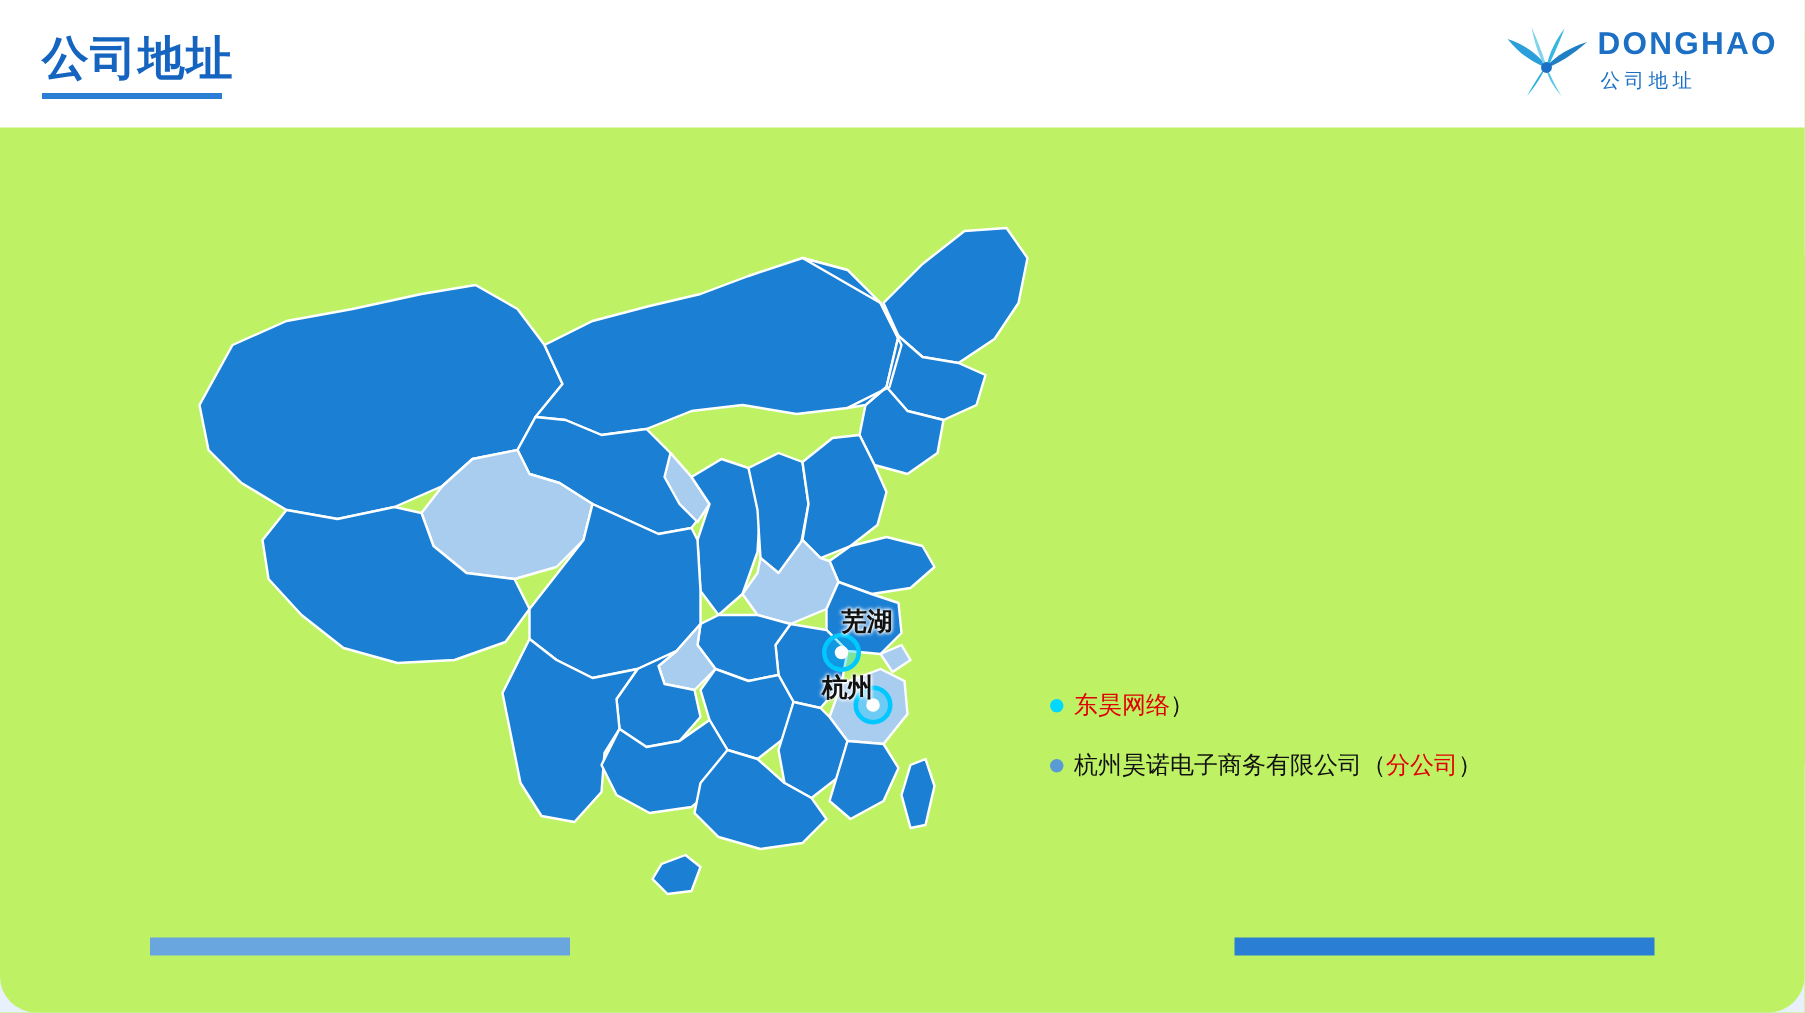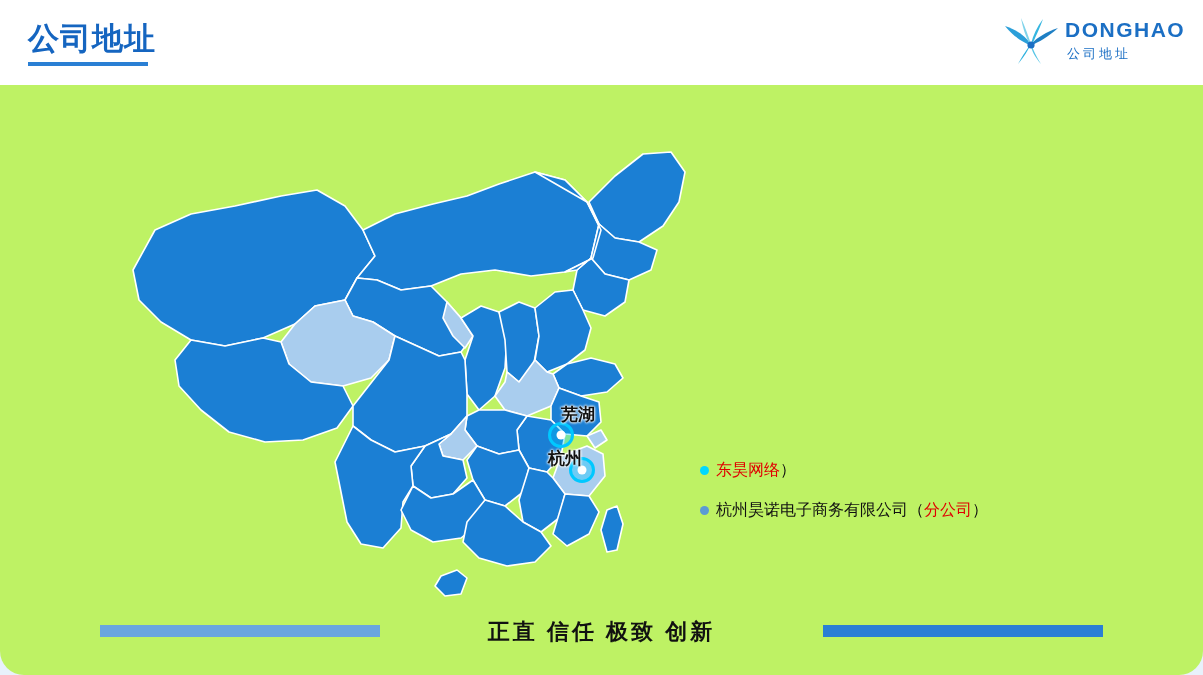--- a/index.html
+++ b/index.html
@@ -290,7 +290,6 @@
 
   <div class="footer-bar-left"></div>
   <div class="footer-bar-right"></div>
-  <div class="footer-slogan">正直  信任  极致  创新</div>
 
 </div>
 

